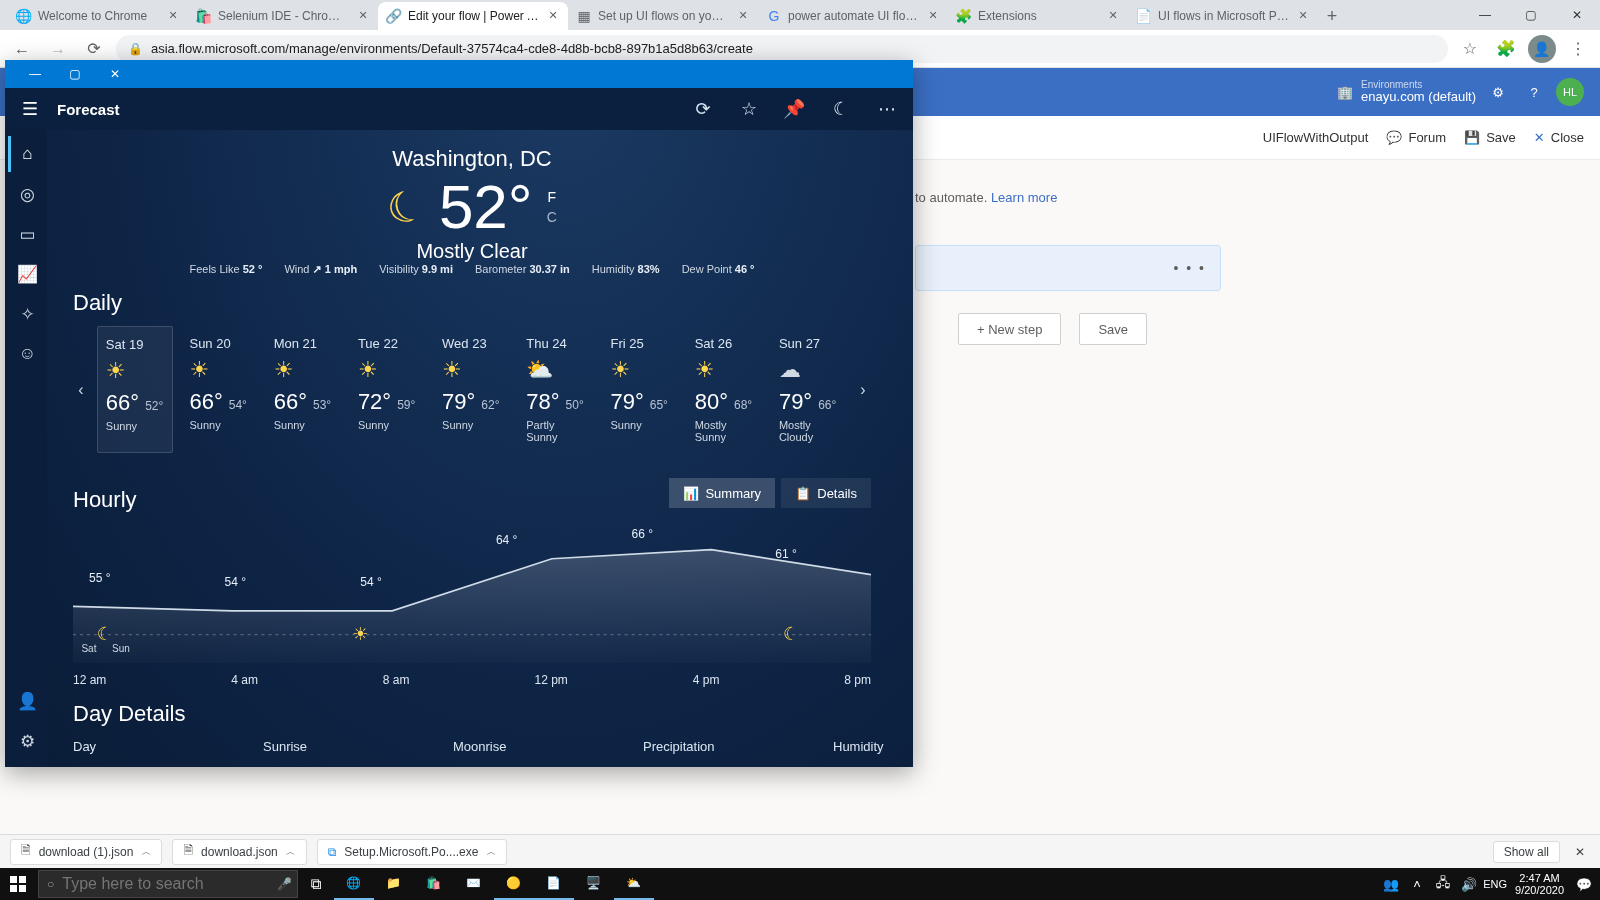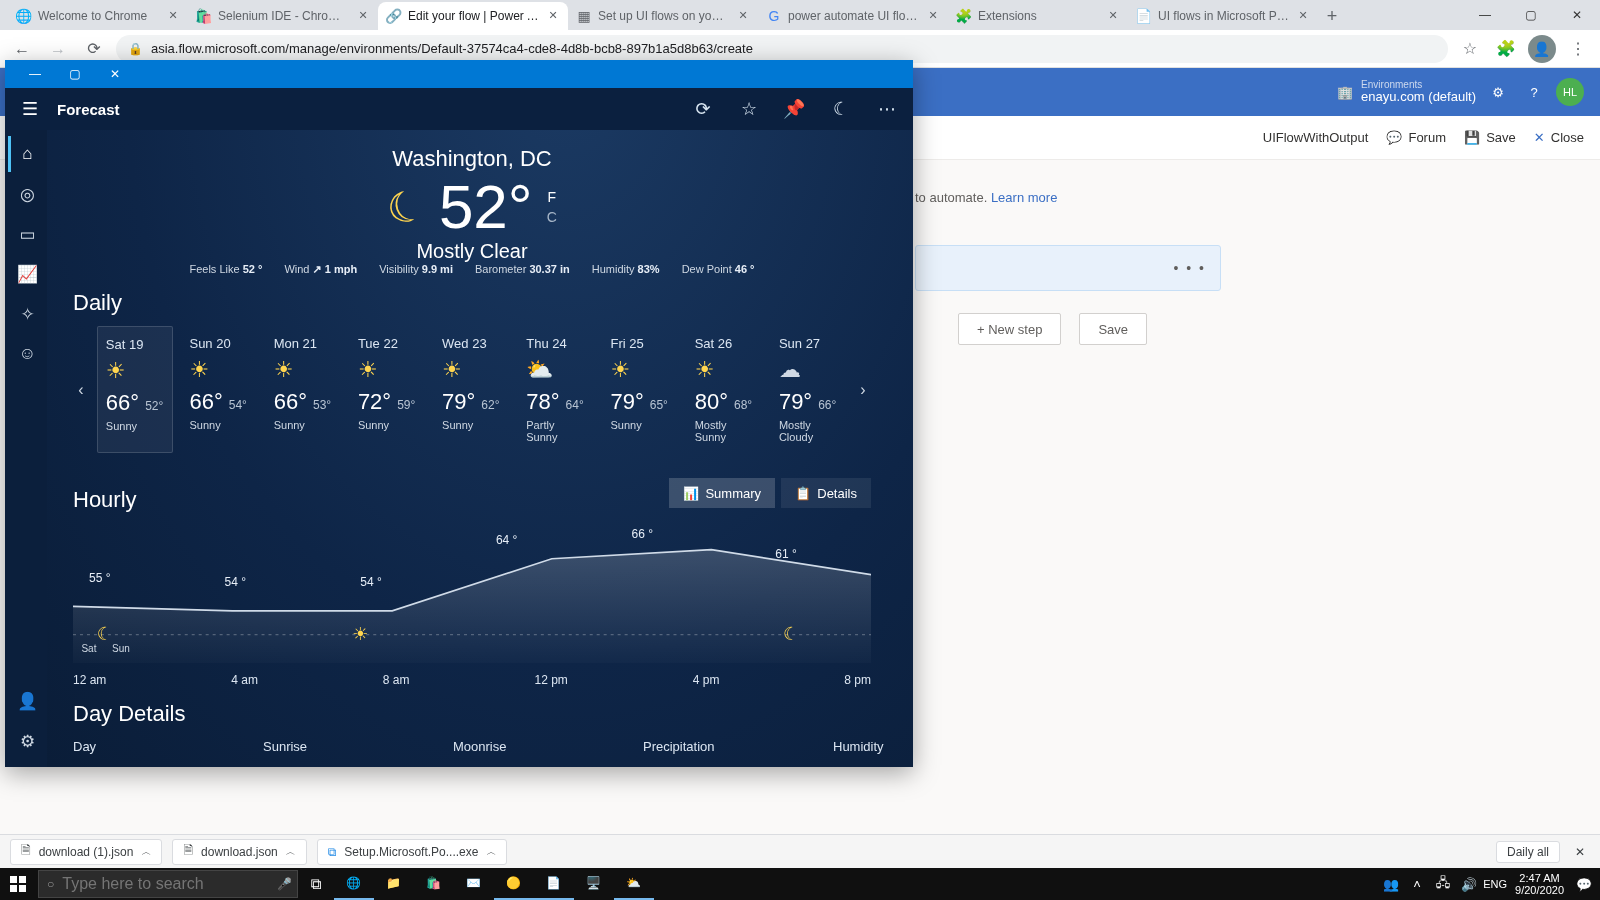--- a/index.html
+++ b/index.html
@@ -334,7 +334,7 @@
               <div class="day-ico" style="color:#cfd8e3">⛅</div>
               <div class="day-temps">
                 <span class="day-hi">78°</span>
-                <span class="day-lo">64°</span>
+                <span class="day-lo">50°</span>
               </div>
               <div class="day-cond">Partly Sunny</div>
             </div>

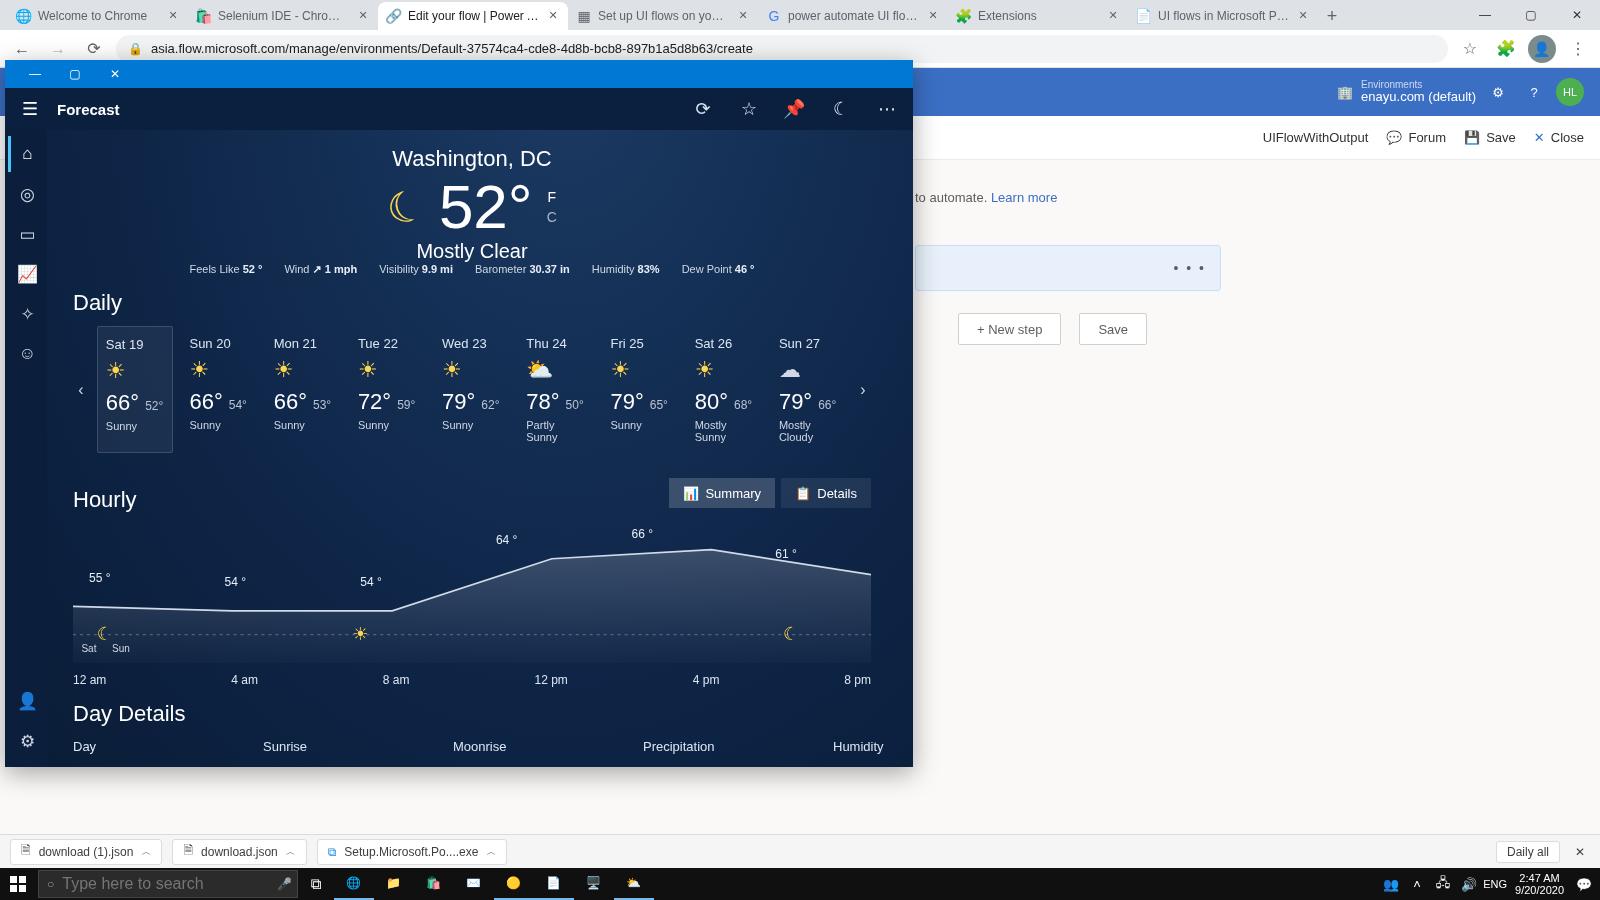--- a/index.html
+++ b/index.html
@@ -466,7 +466,7 @@
       <span>Setup.Microsoft.Po....exe</span>
       <span class="chev">︿</span>
     </div>
-  <div class="dl-show">Daily all</div>
+  <div class="dl-show">Show all</div>
   <div class="dl-close">✕</div>
 </div>
 

